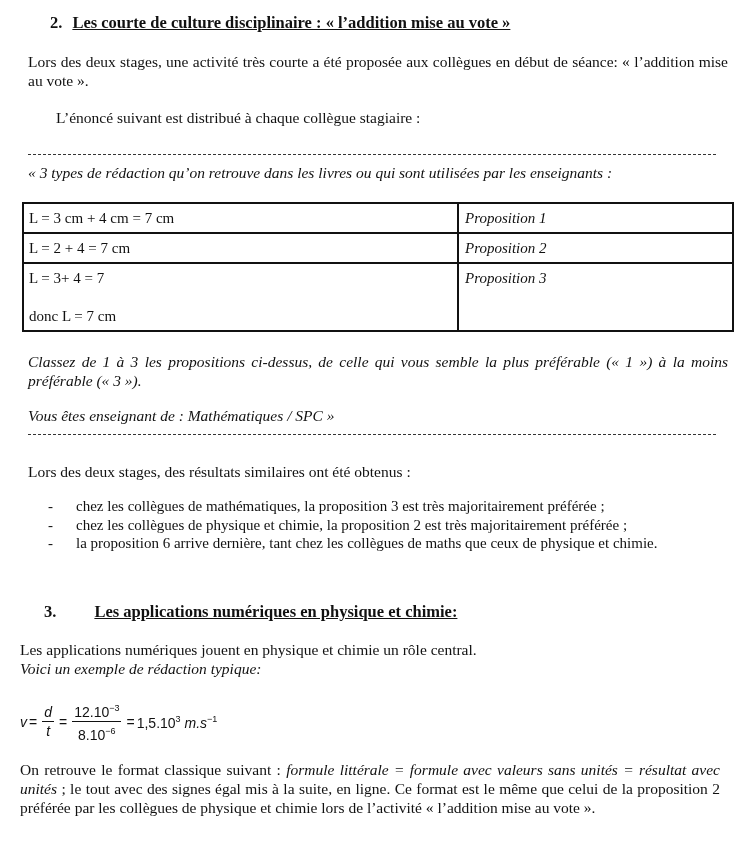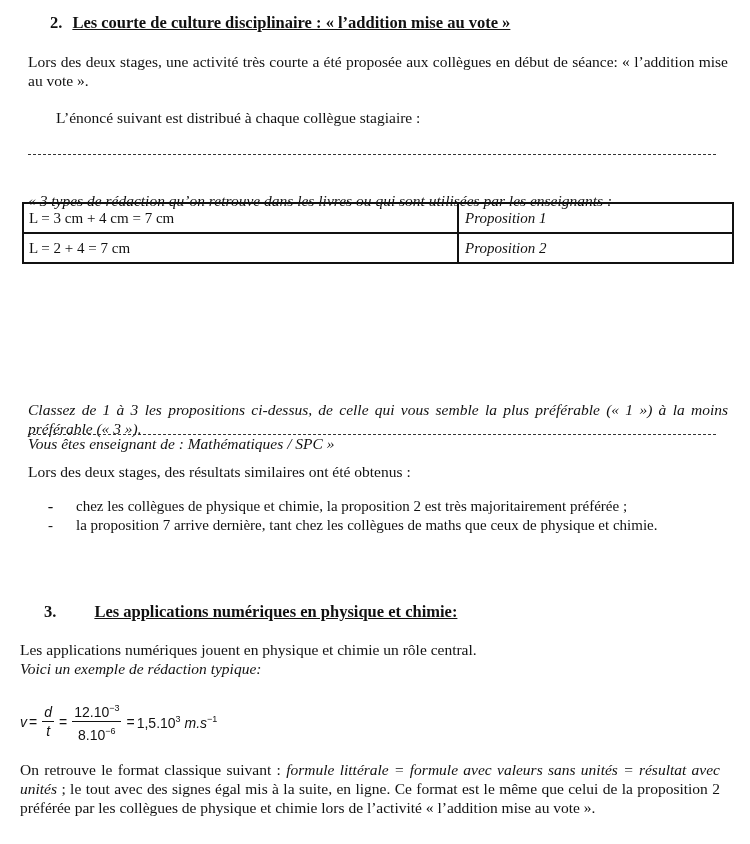--- a/index.html
+++ b/index.html
@@ -17,7 +17,7 @@
   .dash {
     left: 28px; width: 688px; height: 0; border-top: 1.5px dashed #333;
   }
-  .it { font-style: italic; margin-top: 28px; }
+  .it { font-style: italic; }
   table.props {
     position: absolute; left: 22px; top: 202px; width: 712px;
     border-collapse: collapse; font-size: 15px;

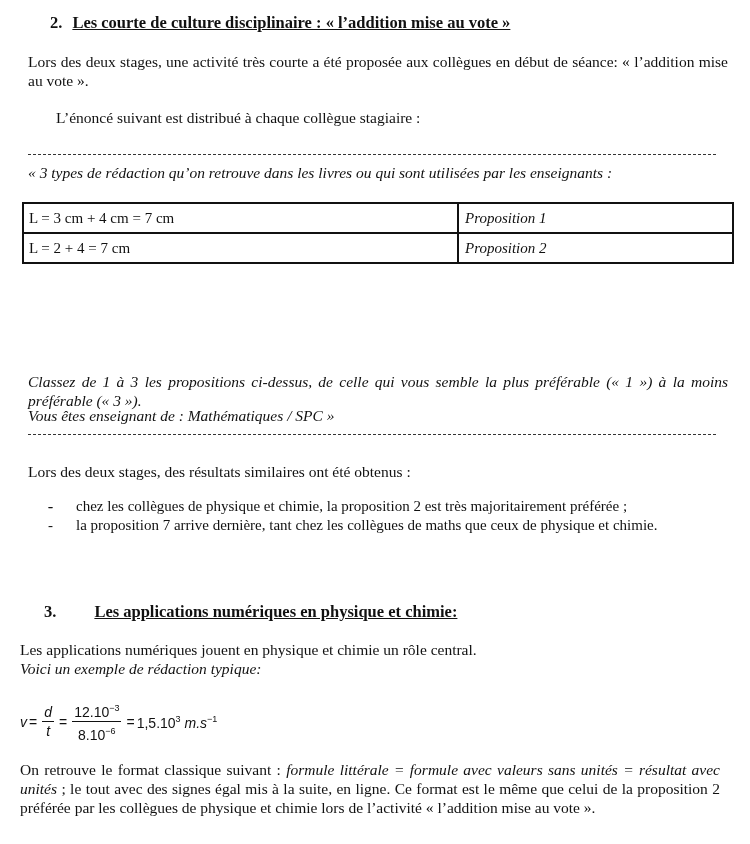--- a/index.html
+++ b/index.html
@@ -82,6 +82,14 @@
     <td class="left">L = 2 + 4 = 7 cm</td>
     <td class="right">Proposition 2</td>
   </tr>
+  <tr class="r3">
+    <td class="left">
+      <div class="r3line">L = 3+ 4 = 7</div>
+      <div class="r3gap"></div>
+      <div class="r3line">donc L = 7 cm</div>
+    </td>
+    <td class="right" style="line-height:28px;">Proposition 3</td>
+  </tr>
 </tbody>
   </table>
 

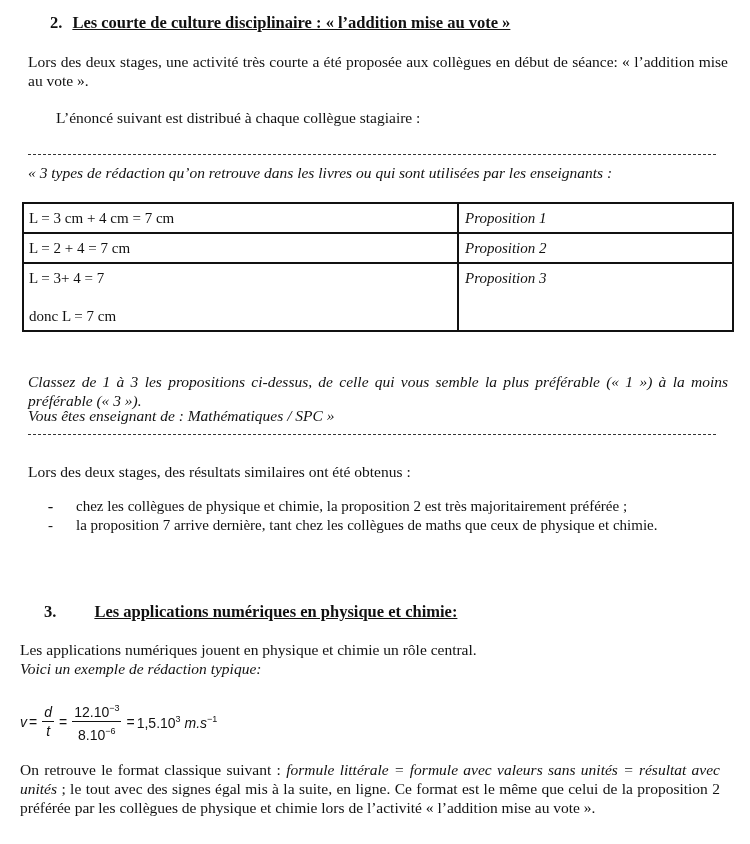--- a/index.html
+++ b/index.html
@@ -93,7 +93,7 @@
 </tbody>
   </table>
 
-<div class="abs p it" style="top:372px;">Classez de 1 à 3 les propositions ci-dessus, de celle qui vous semble la plus préférable (« 1 ») à la moins préférable (« 3 »).</div>
+<div class="abs p it" style="top:352px;">Classez de 1 à 3 les propositions ci-dessus, de celle qui vous semble la plus préférable (« 1 ») à la moins préférable (« 3 »).</div>
 
 <div class="abs p it" style="top:406px;">Vous êtes enseignant de : Mathématiques / SPC »</div>
 

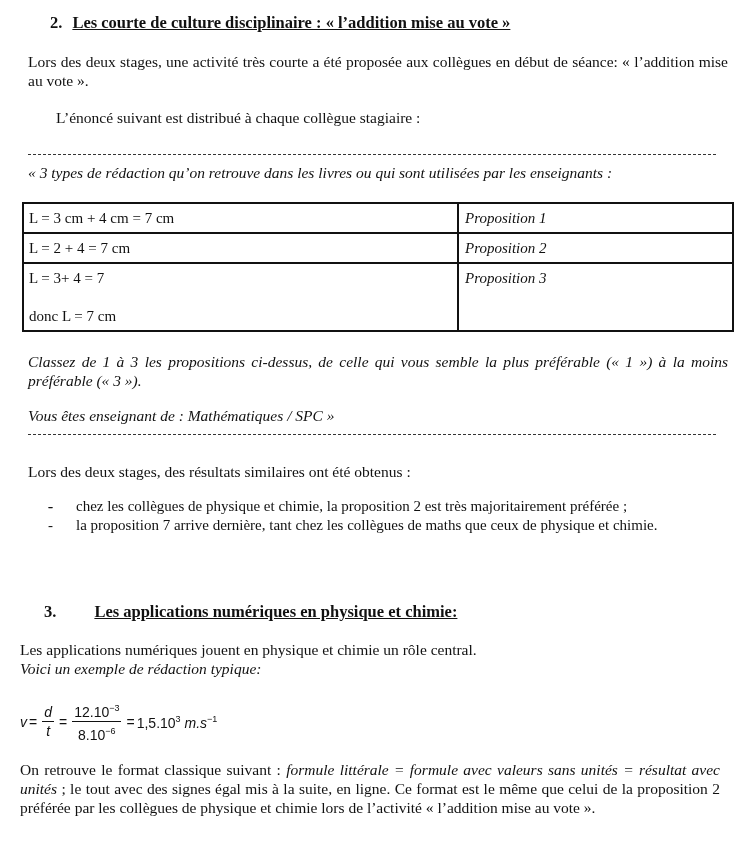--- a/index.html
+++ b/index.html
@@ -102,7 +102,7 @@
 <div class="abs p" style="top:462px;">Lors des deux stages, des résultats similaires ont été obtenus :</div>
 
 <ul class="abs results">
-  <li><span class="dash-mark">-</span></li>
+  <li><span class="dash-mark">-</span><span>chez les collègues de mathématiques, la proposition 3 est très majoritairement préférée ;</span></li>
   <li><span class="dash-mark">-</span><span>chez les collègues de physique et chimie, la proposition 2 est très majoritairement préférée ;</span></li>
   <li><span class="dash-mark">-</span><span>la proposition 7 arrive dernière, tant chez les collègues de maths que ceux de physique et chimie.</span></li>
 </ul>

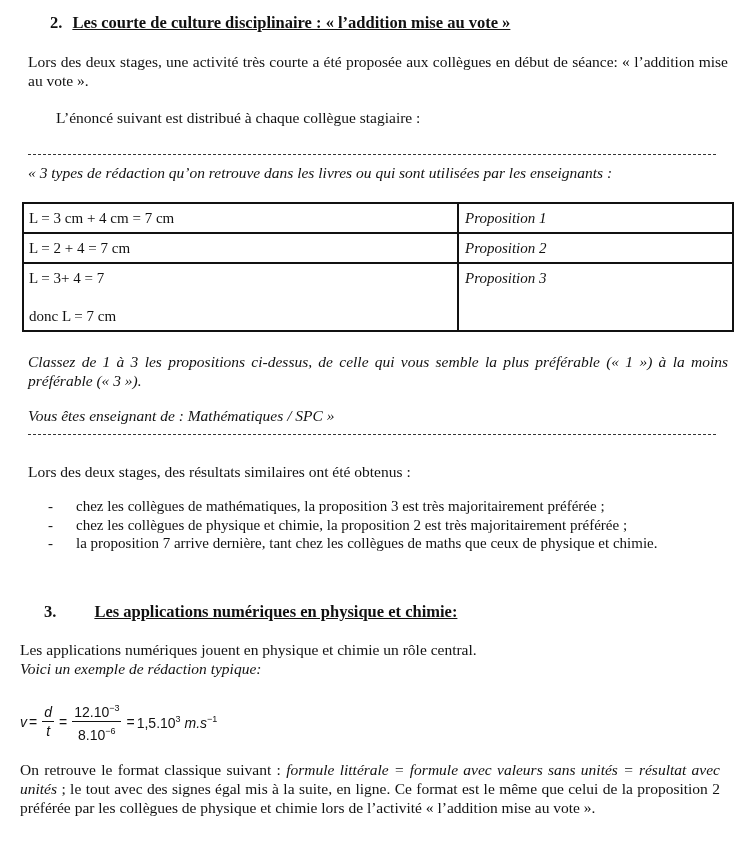--- a/index.html
+++ b/index.html
@@ -104,7 +104,7 @@
 <ul class="abs results">
   <li><span class="dash-mark">-</span><span>chez les collègues de mathématiques, la proposition 3 est très majoritairement préférée ;</span></li>
   <li><span class="dash-mark">-</span><span>chez les collègues de physique et chimie, la proposition 2 est très majoritairement préférée ;</span></li>
-  <li><span class="dash-mark">-</span><span>la proposition 7 arrive dernière, tant chez les collègues de maths que ceux de physique et chimie.</span></li>
+  <li><span class="dash-mark">-</span><span>la proposition 6 arrive dernière, tant chez les collègues de maths que ceux de physique et chimie.</span></li>
 </ul>
 
 <div class="abs h3">

